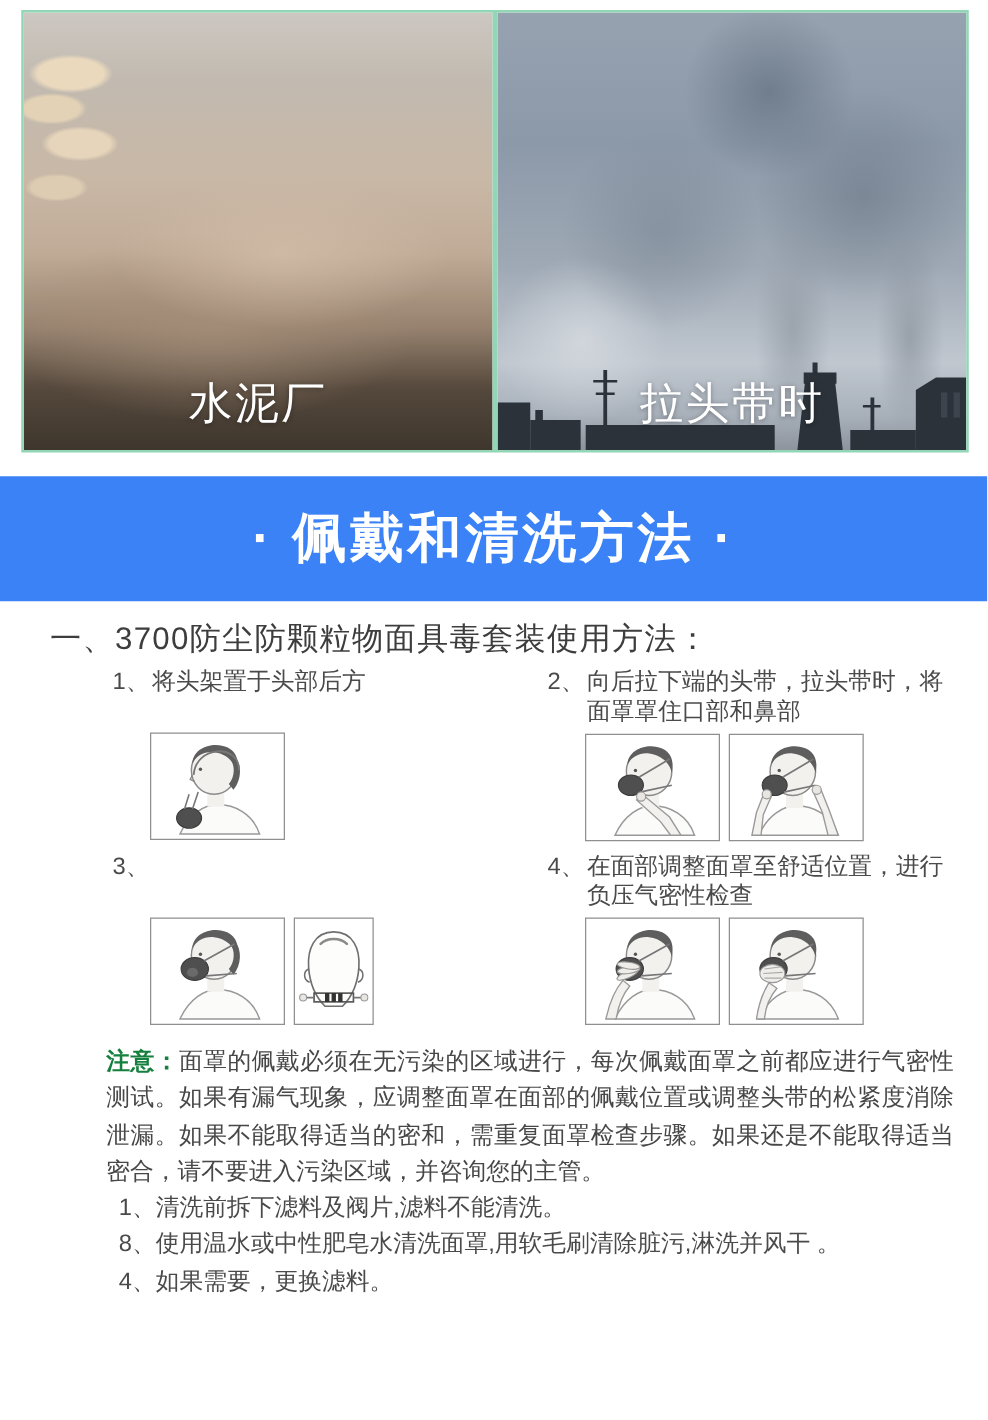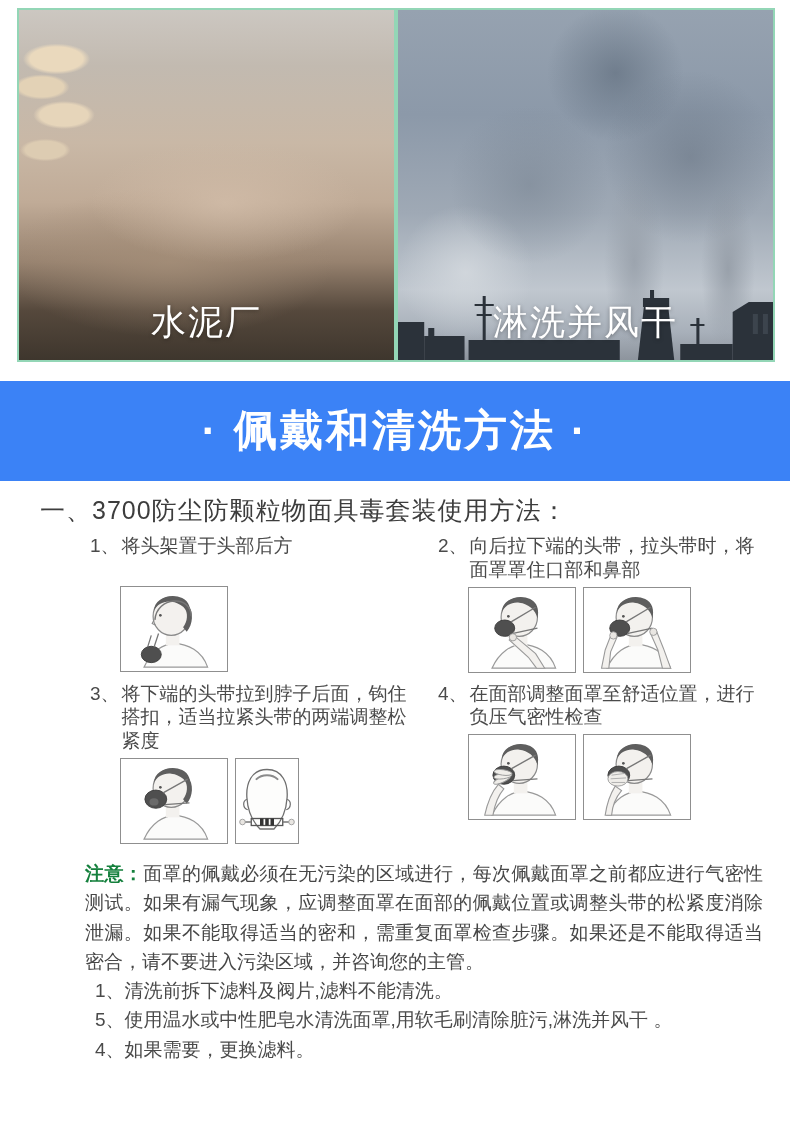--- a/index.html
+++ b/index.html
@@ -99,7 +99,7 @@
           <rect x="362" y="26" width="5" height="20" fill="#3c444d"></rect>
         </g>
       </svg>
-      <div class="photo-label">淋洗并风干</div>
+      <div class="photo-label">拉头带时</div>
     </div>
   </div>
 

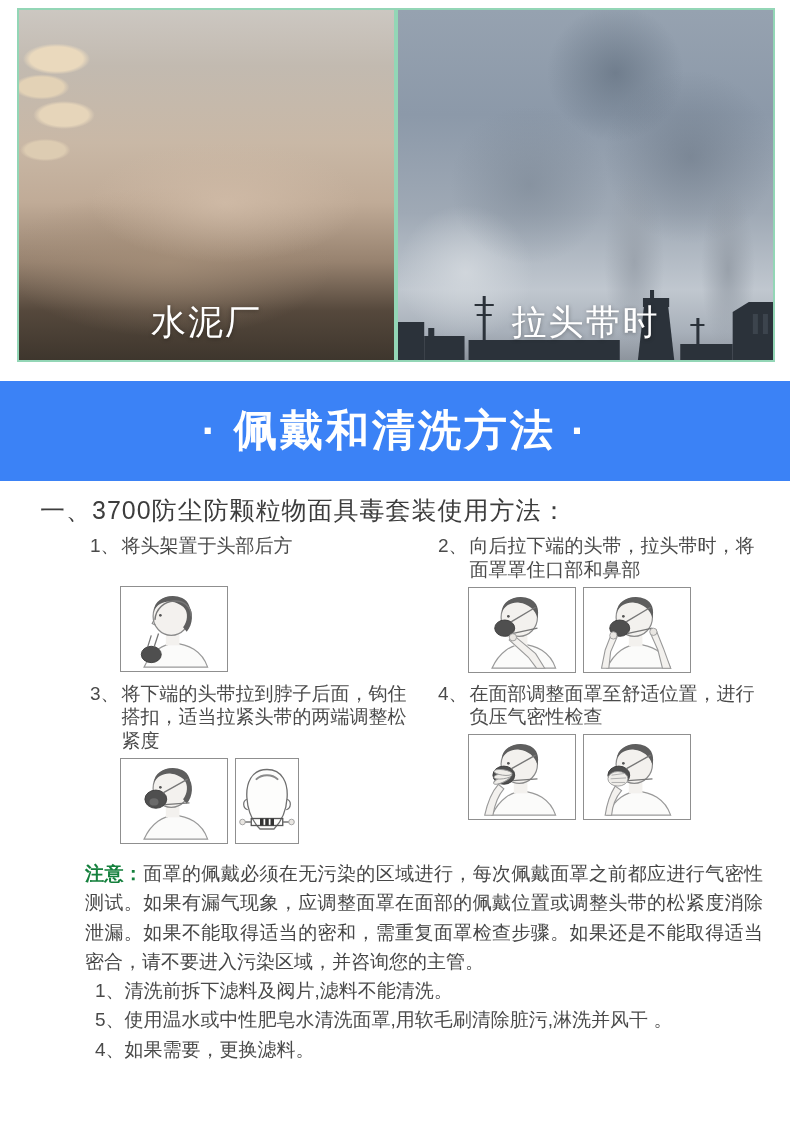--- a/index.html
+++ b/index.html
@@ -176,7 +176,6 @@
       <div class="step-cell">
         <div class="step-text">
           <span class="step-num">3、</span>
-          <span class="step-body">将下端的头带拉到脖子后面，钩住搭扣，适当拉紧头带的两端调整松紧度</span>
         </div>
         <div class="figs">
           <div class="fig">

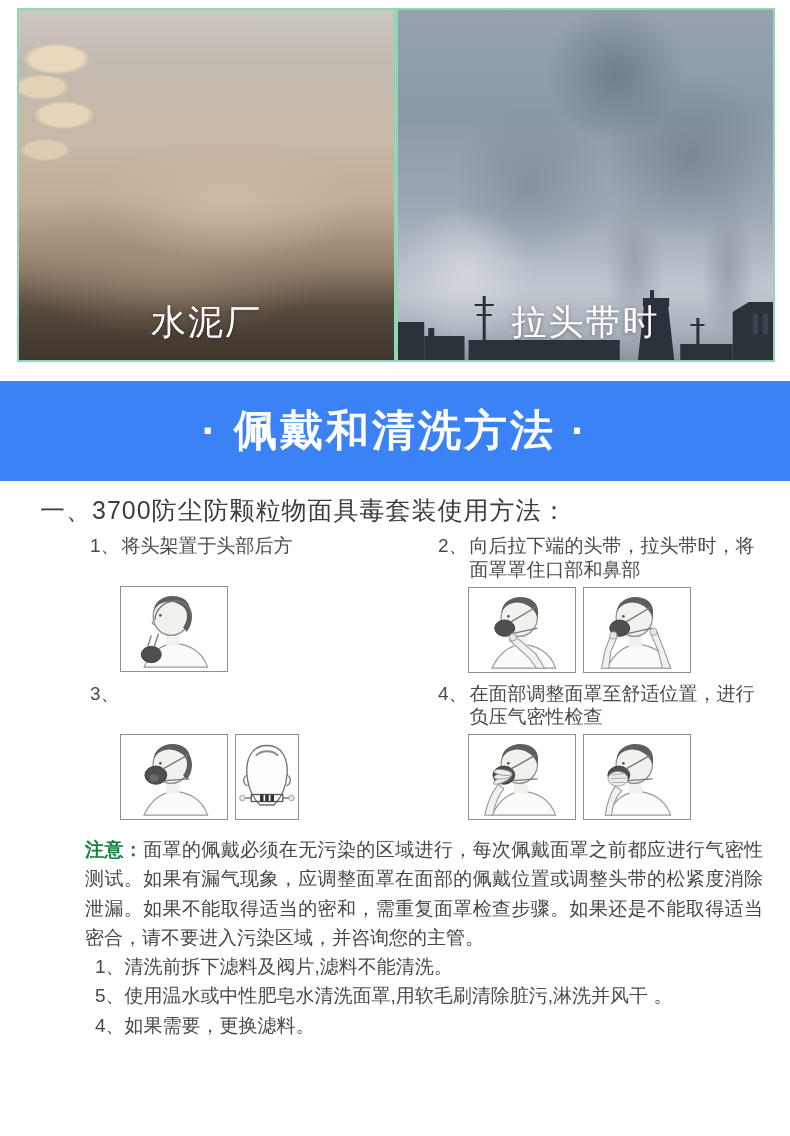--- a/index.html
+++ b/index.html
@@ -254,7 +254,7 @@
 
     <div class="care-list">
       <div class="care-item">1、清洗前拆下滤料及阀片,滤料不能清洗。</div>
-      <div class="care-item">5、使用温水或中性肥皂水清洗面罩,用软毛刷清除脏污,淋洗并风干 。</div>
+      <div class="care-item">8、使用温水或中性肥皂水清洗面罩,用软毛刷清除脏污,淋洗并风干 。</div>
       <div class="care-item">4、如果需要，更换滤料。</div>
 
     </div>

